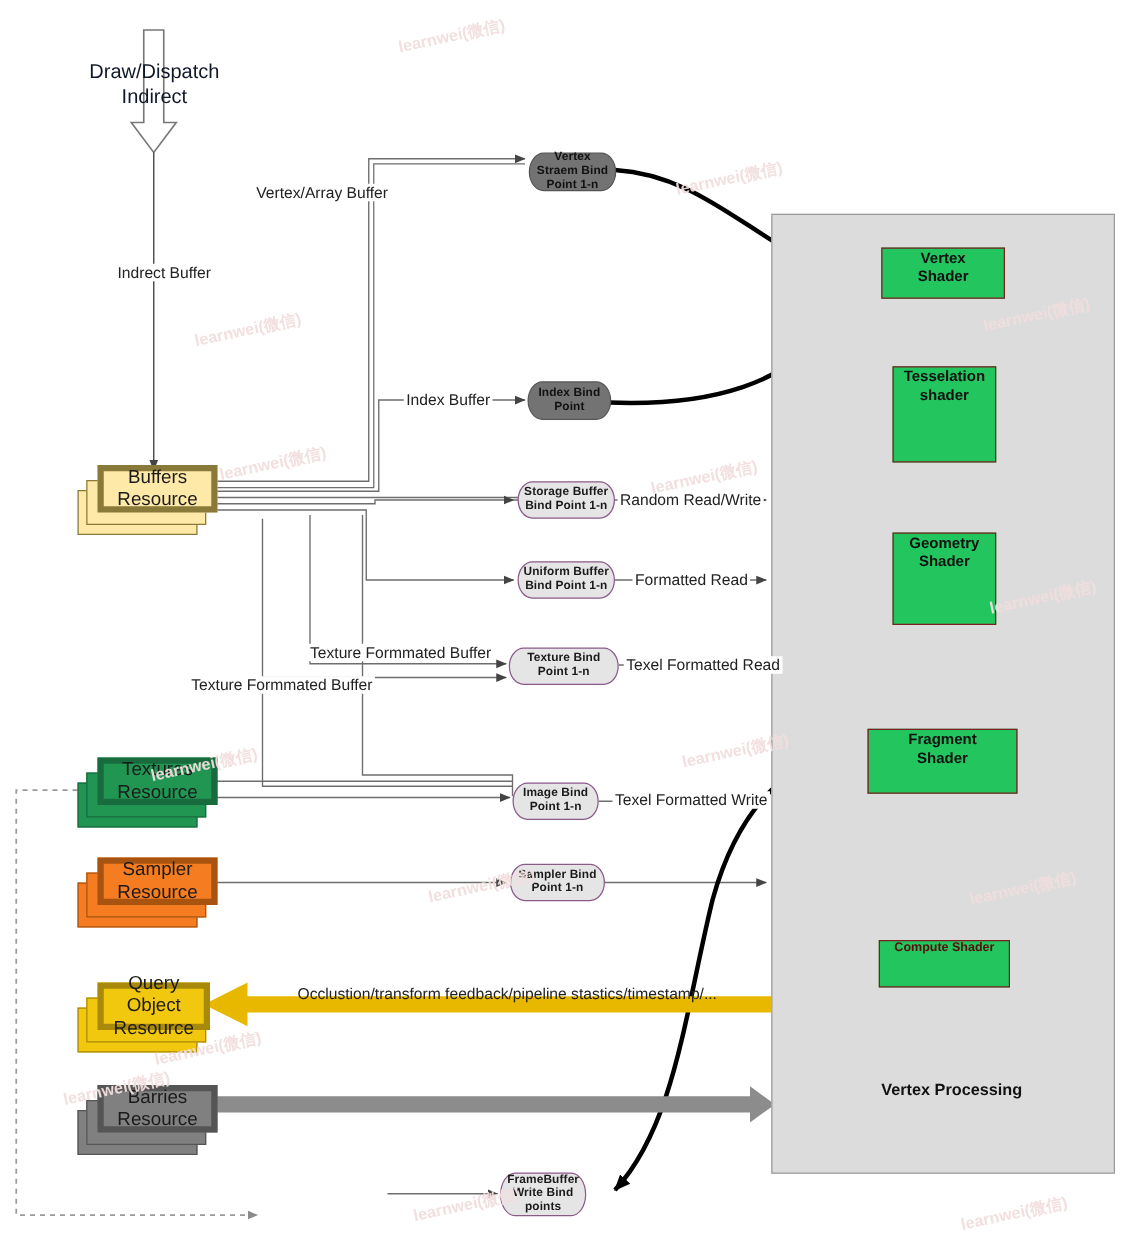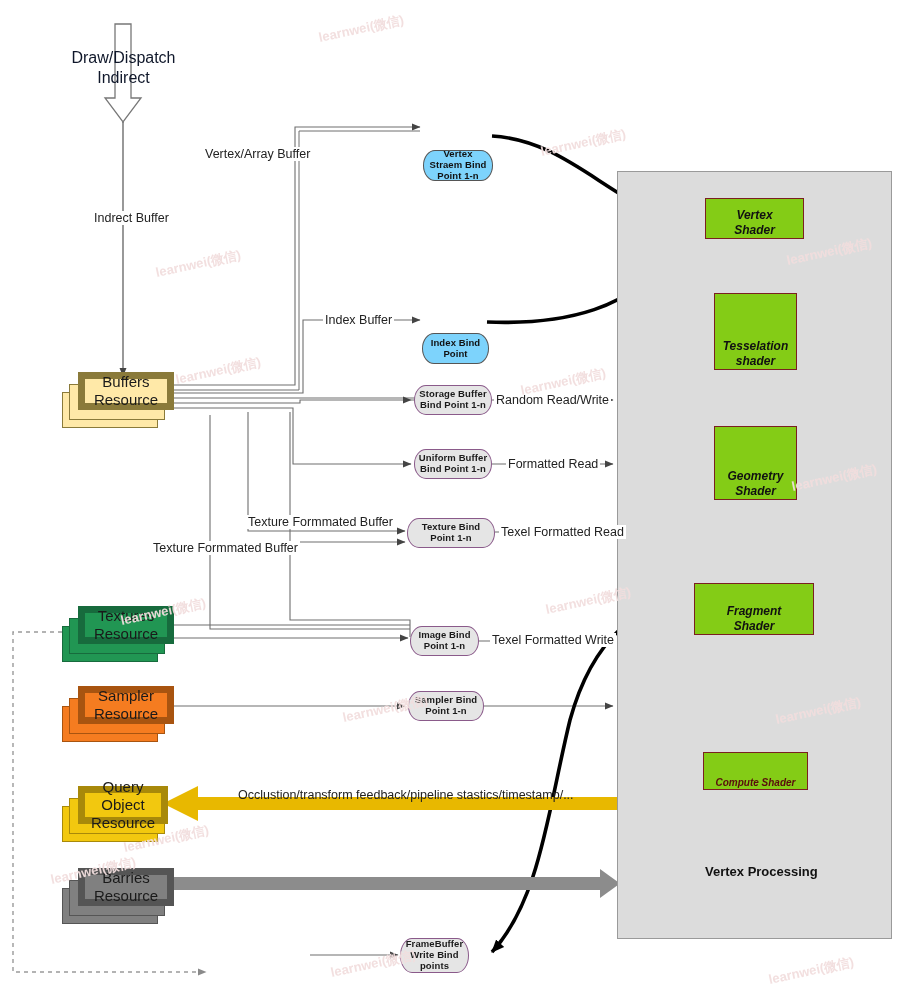--- a/index.html
+++ b/index.html
@@ -21,7 +21,7 @@
         text-align:center;font-size:9.5px;font-weight:bold;line-height:1.15;
         letter-spacing:.1px;padding:0 3px;}
   .pill.pink{background:#e5e5e5;border-color:#8a5a8a;color:#1a1a1a;}
-  .pill.gray{background:#7dd3fc;border-color:#555;color:#111;margin-top:28px;}
+  .pill.gray{background:#737373;border-color:#555;color:#111;}
 
   
   .shader{position:absolute;box-sizing:border-box;background:#84cc16;border:1px solid #7a2020;

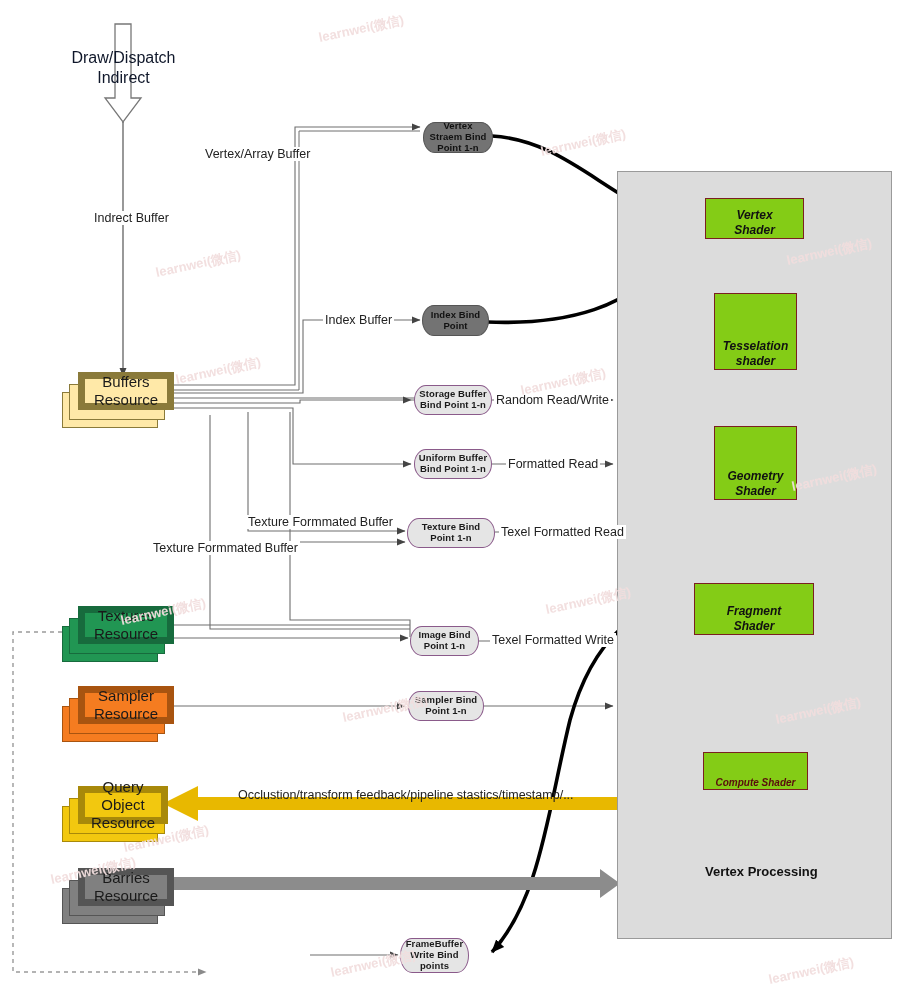--- a/index.html
+++ b/index.html
@@ -24,9 +24,9 @@
   .pill.gray{background:#737373;border-color:#555;color:#111;}
 
   
-  .shader{position:absolute;box-sizing:border-box;background:#84cc16;border:1px solid #7a2020;
-          display:flex;align-items:flex-end;justify-content:center;text-align:center;
-          font-size:12px;font-weight:bold;color:#111;line-height:1.25;font-style:italic;}
+  .shader{position:absolute;box-sizing:border-box;background:#22c55e;border:1px solid #7a2020;
+          display:flex;align-items:flex-start;justify-content:center;text-align:center;
+          font-size:12px;font-weight:bold;color:#111;line-height:1.25;}
   .shader.compute{font-size:10px;color:#5a0d0d;}
 
   .panel{position:absolute;background:#dcdcdc;border:1px solid #9a9a9a;}

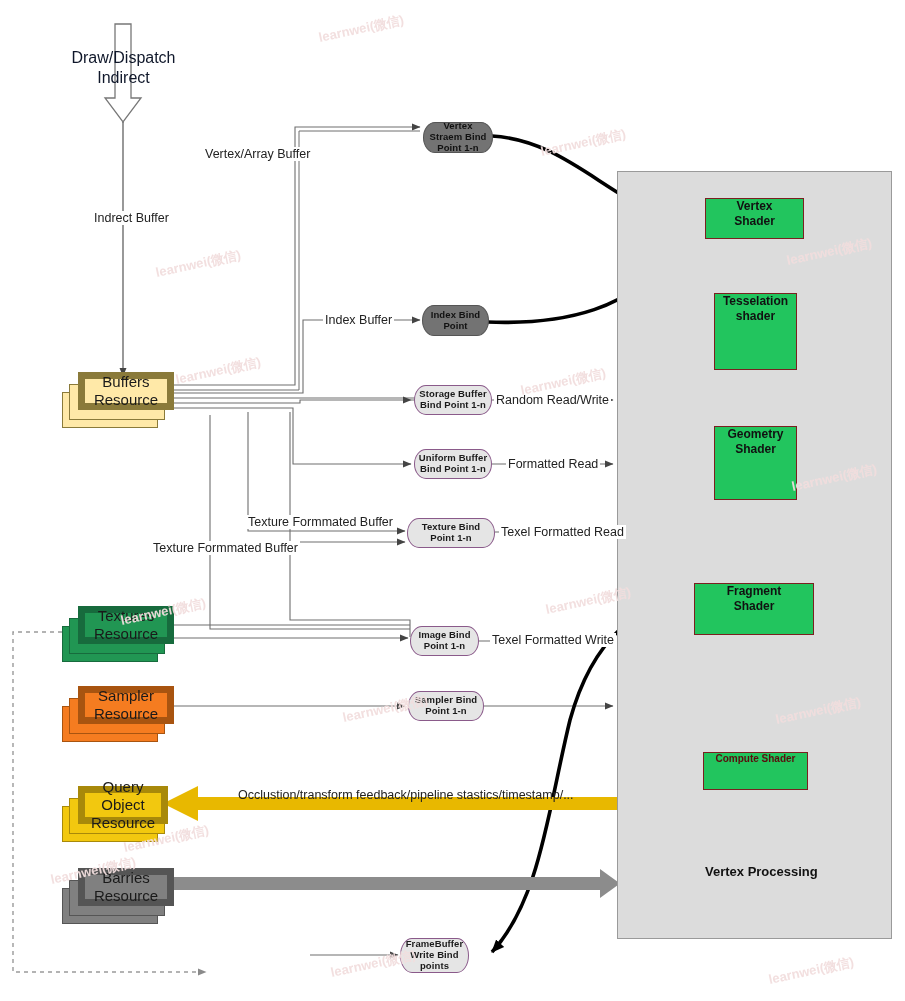--- a/index.html
+++ b/index.html
@@ -11,7 +11,7 @@
   
   .stack{position:absolute;}
   .stack .sh{position:absolute;box-sizing:border-box;border:1px solid #595959;}
-  .stack .top{position:absolute;box-sizing:border-box;border:7px solid #737373;
+  .stack .top{position:absolute;box-sizing:border-box;border:5px solid #737373;
               display:flex;align-items:center;justify-content:center;text-align:center;
               font-size:15px;line-height:1.2;}
 

